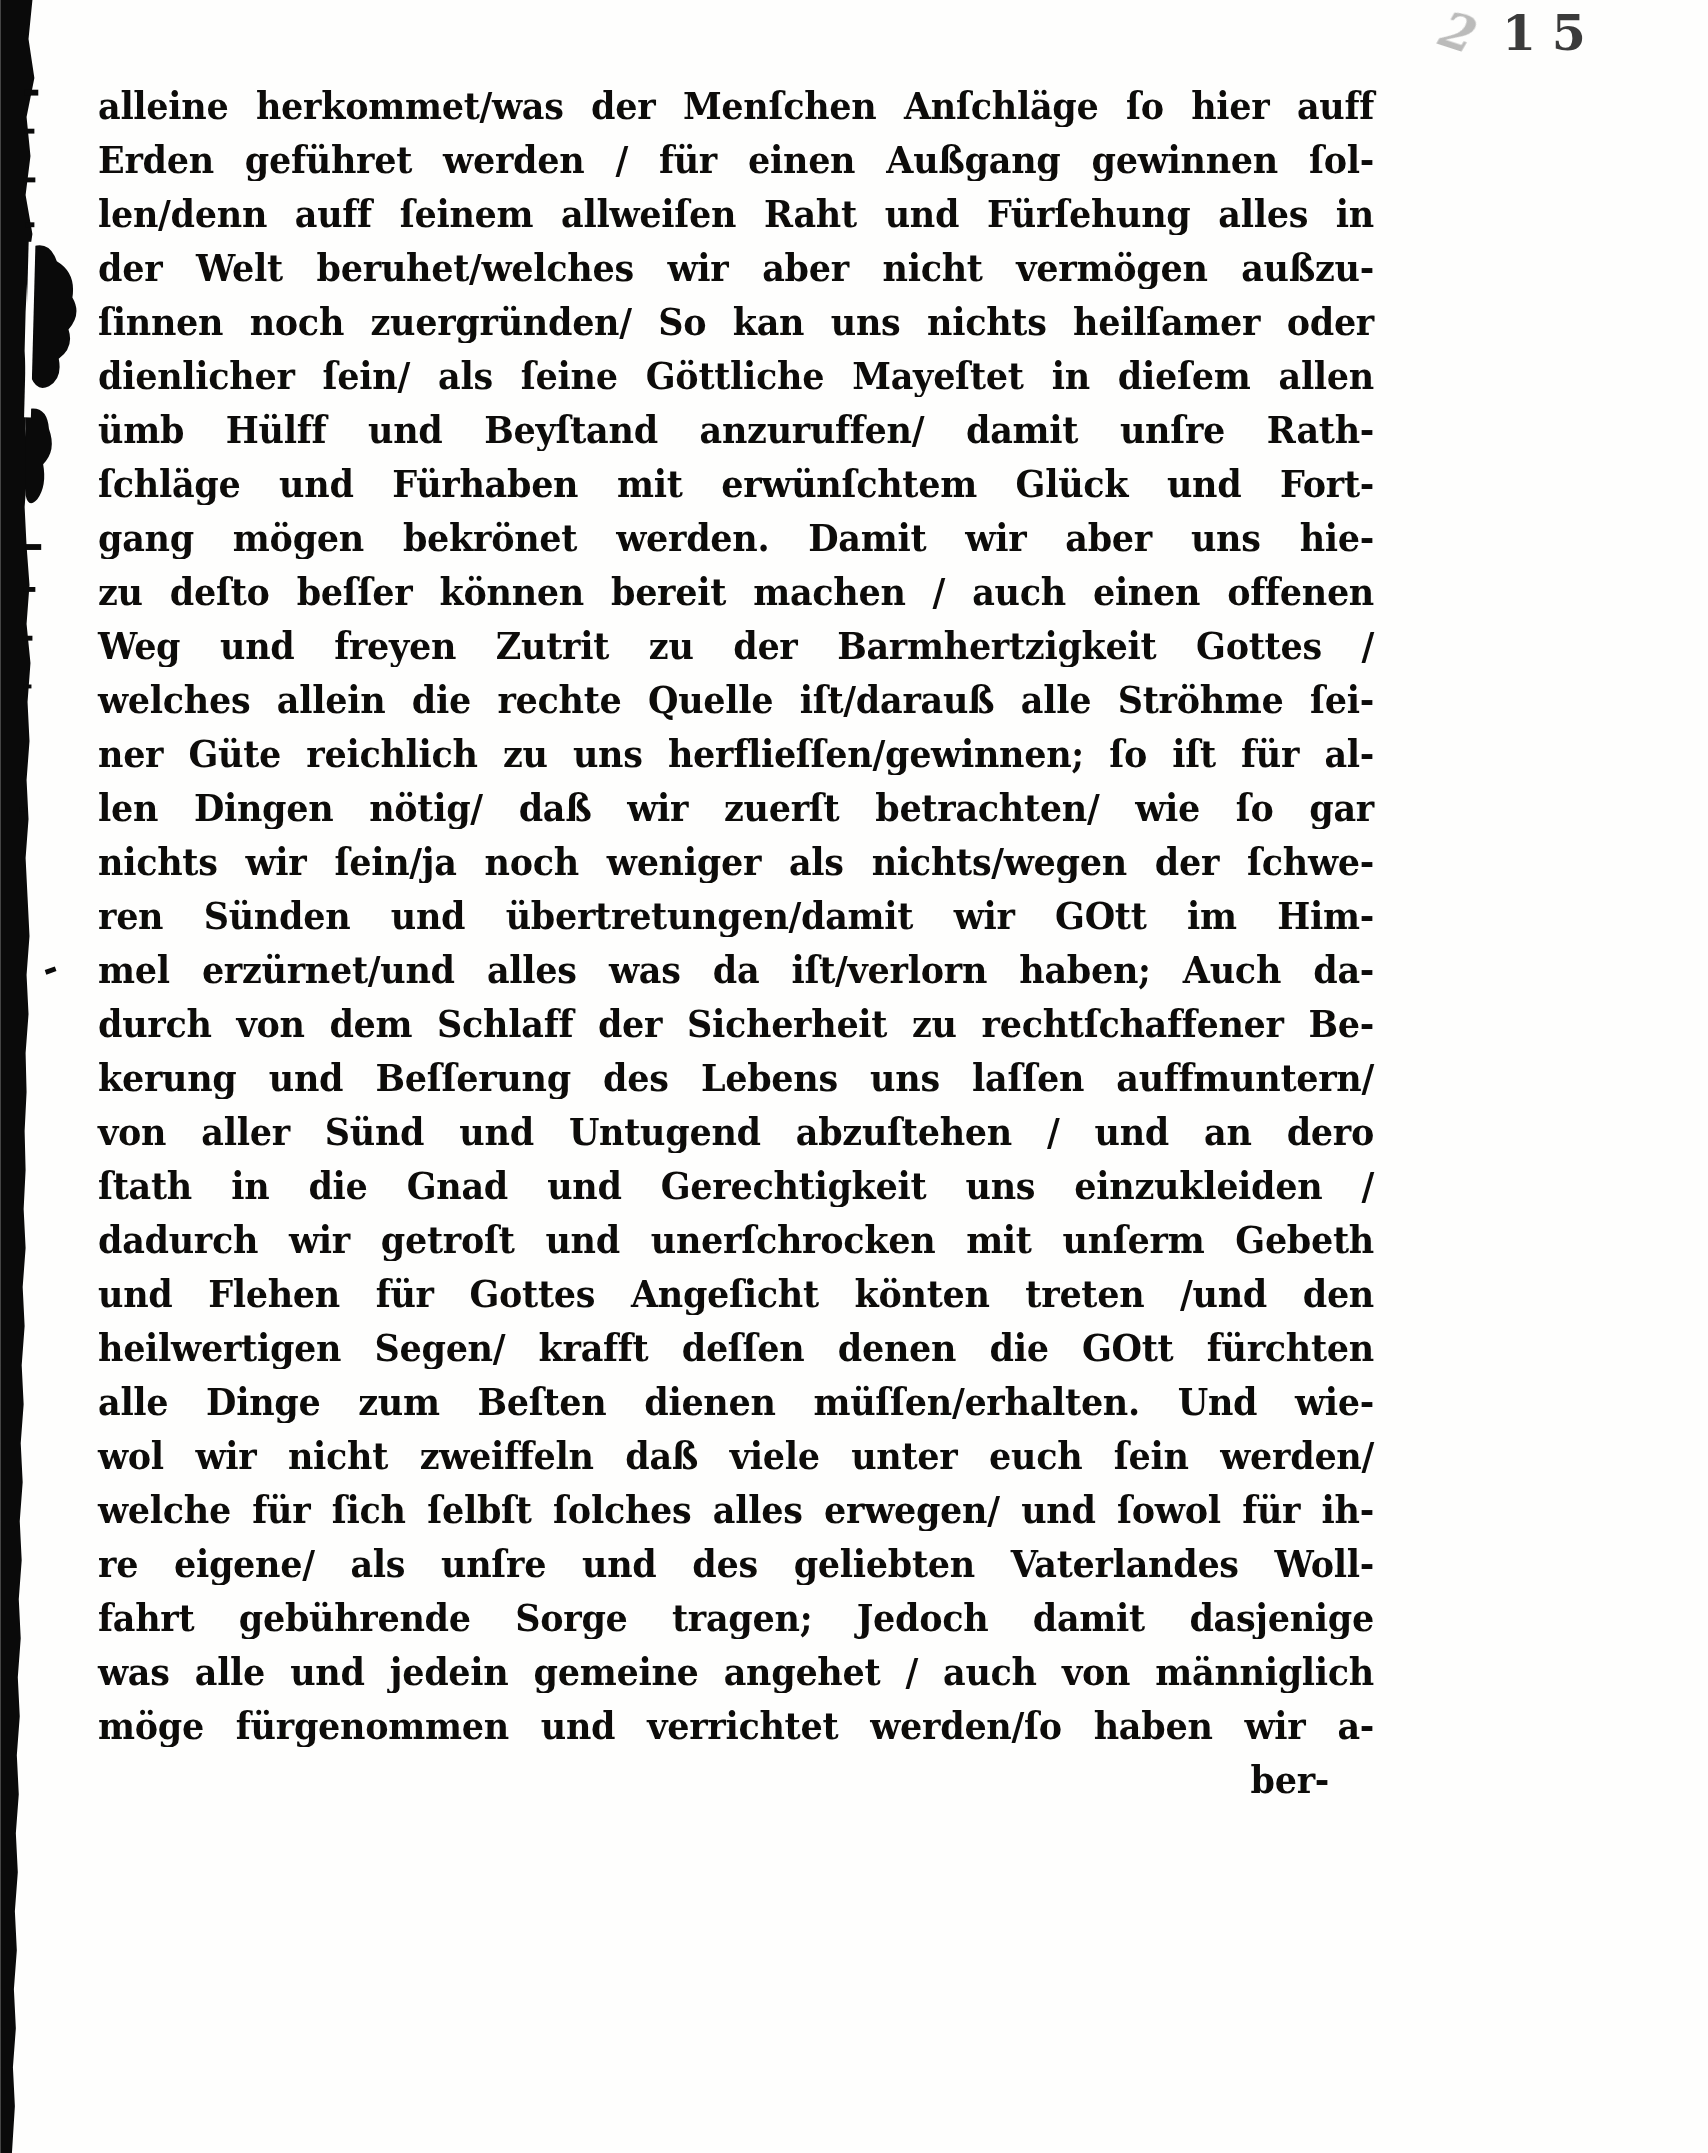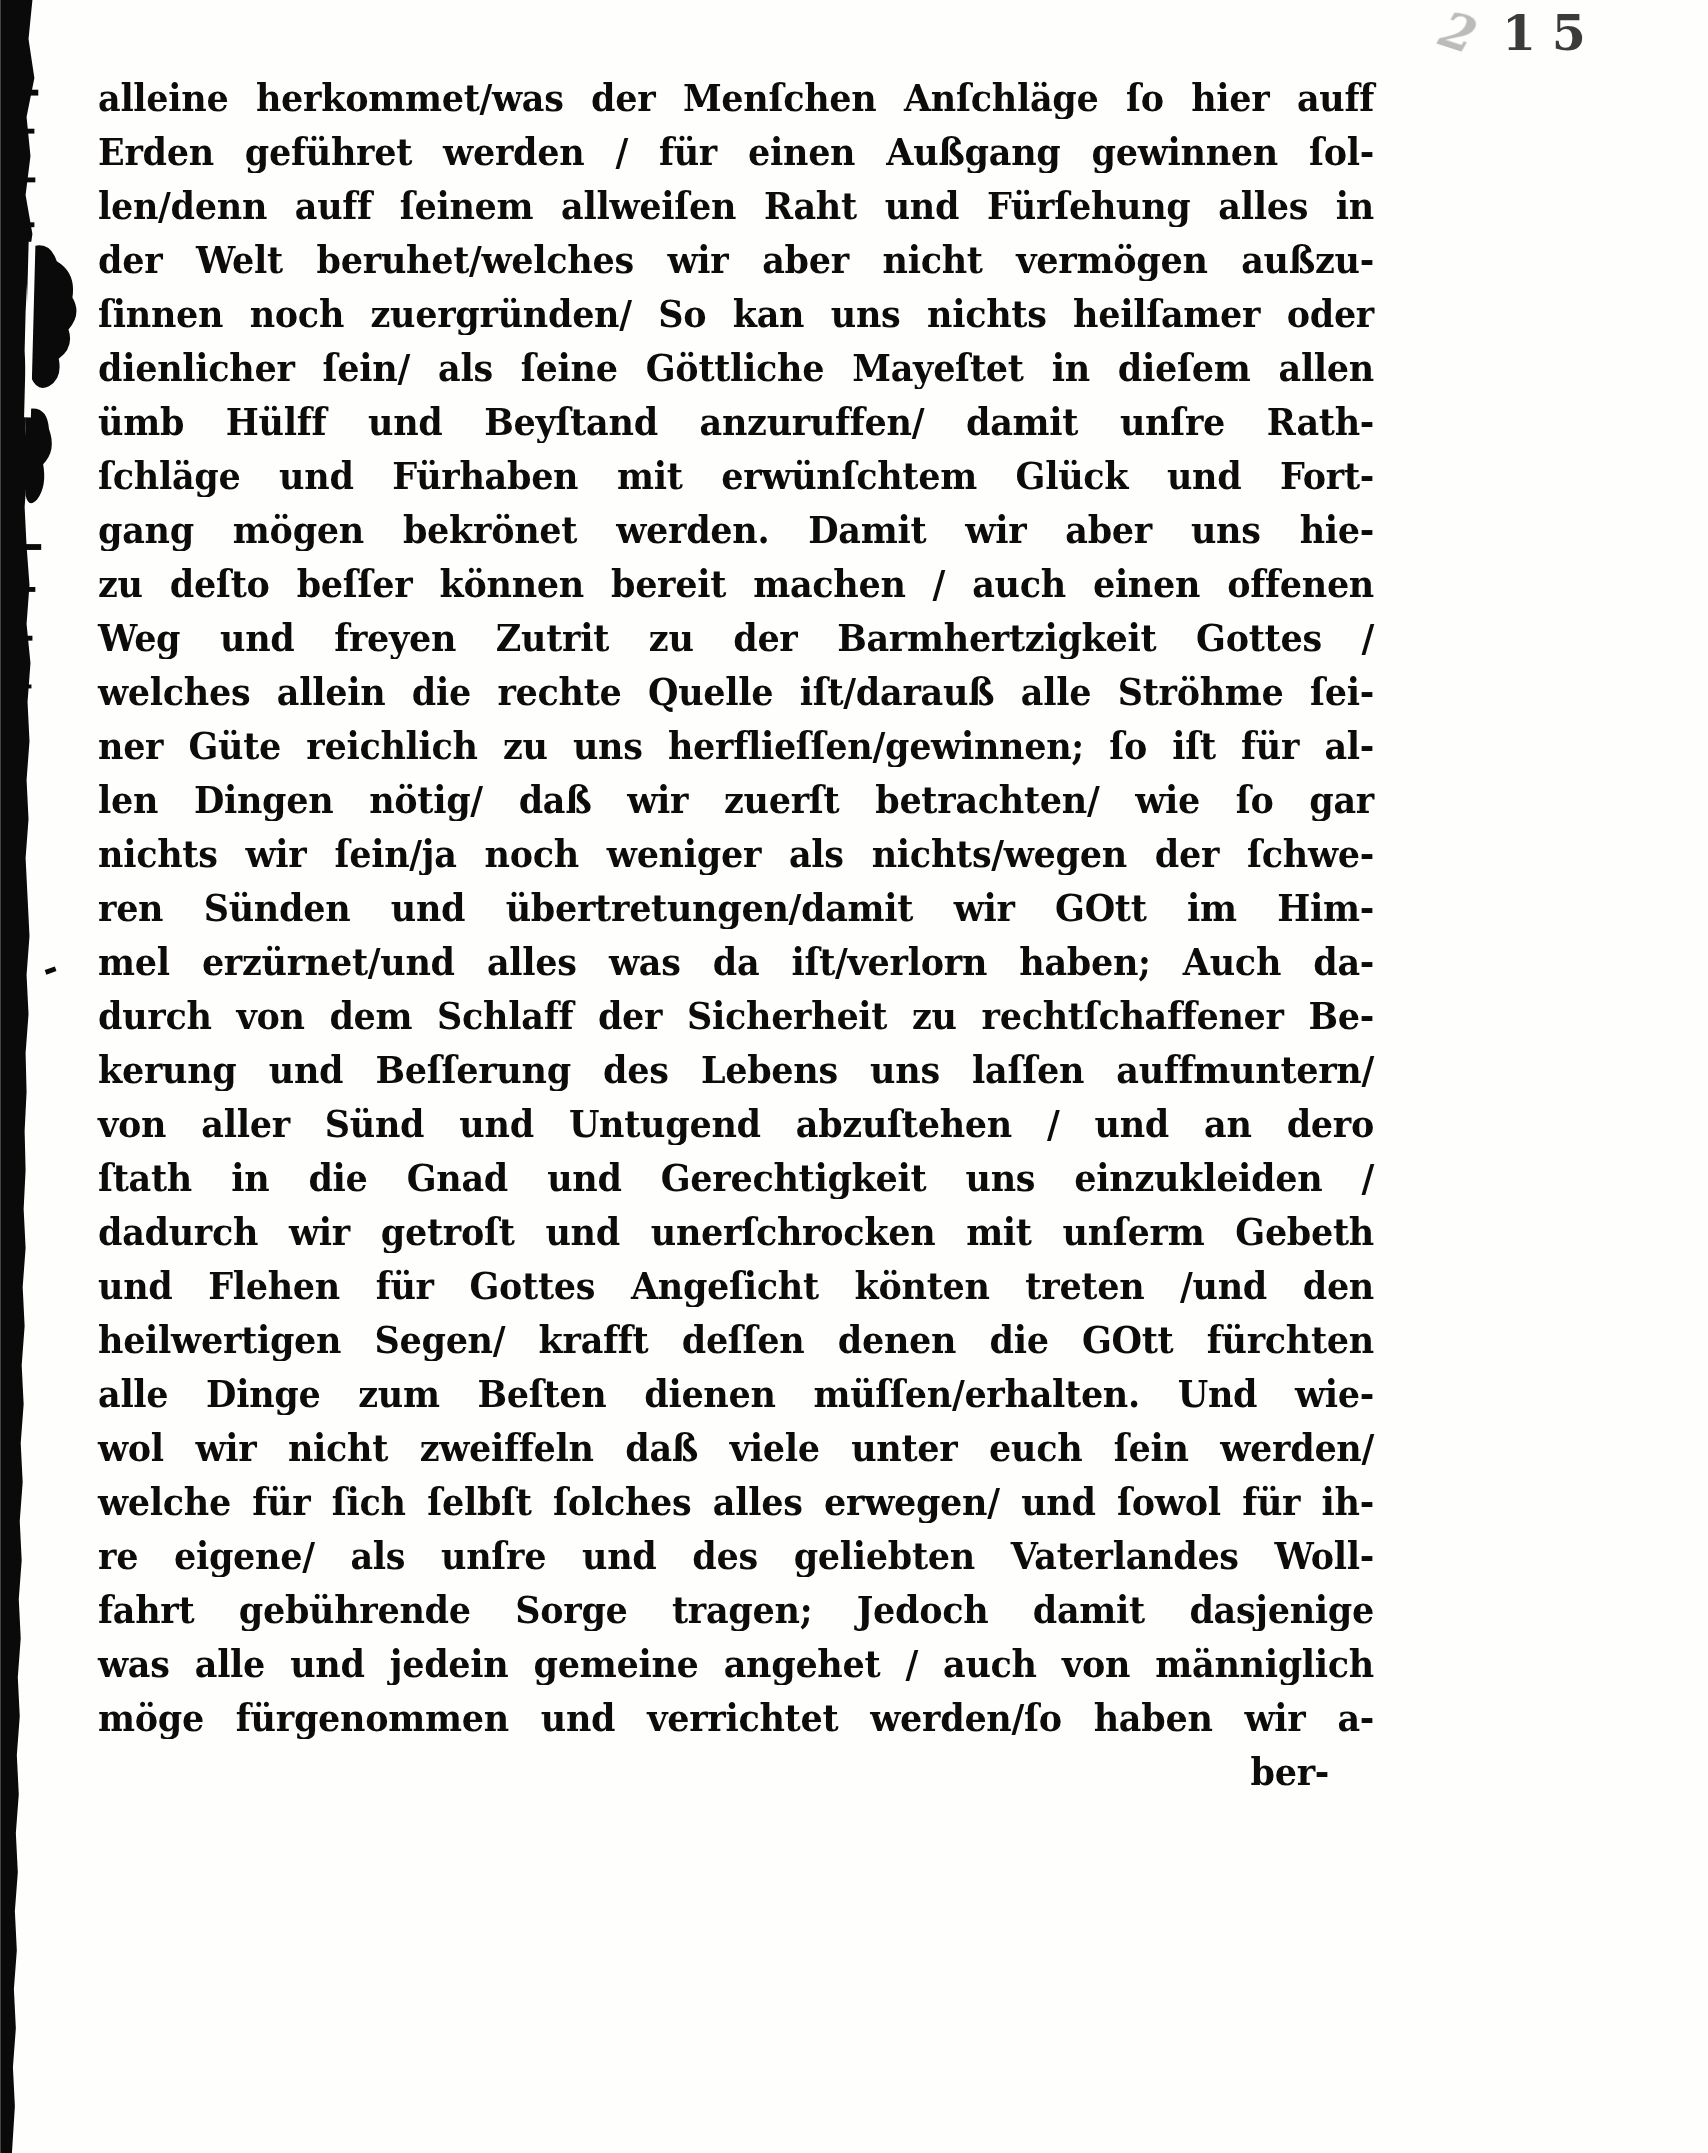--- a/index.html
+++ b/index.html
@@ -36,7 +36,7 @@
   
   .text-block{
     position:absolute;
-    left:98px;top:70px;
+    left:98px;top:78px;
     width:1276px;
     color:#0d0c0a;
     font-size:35px;

